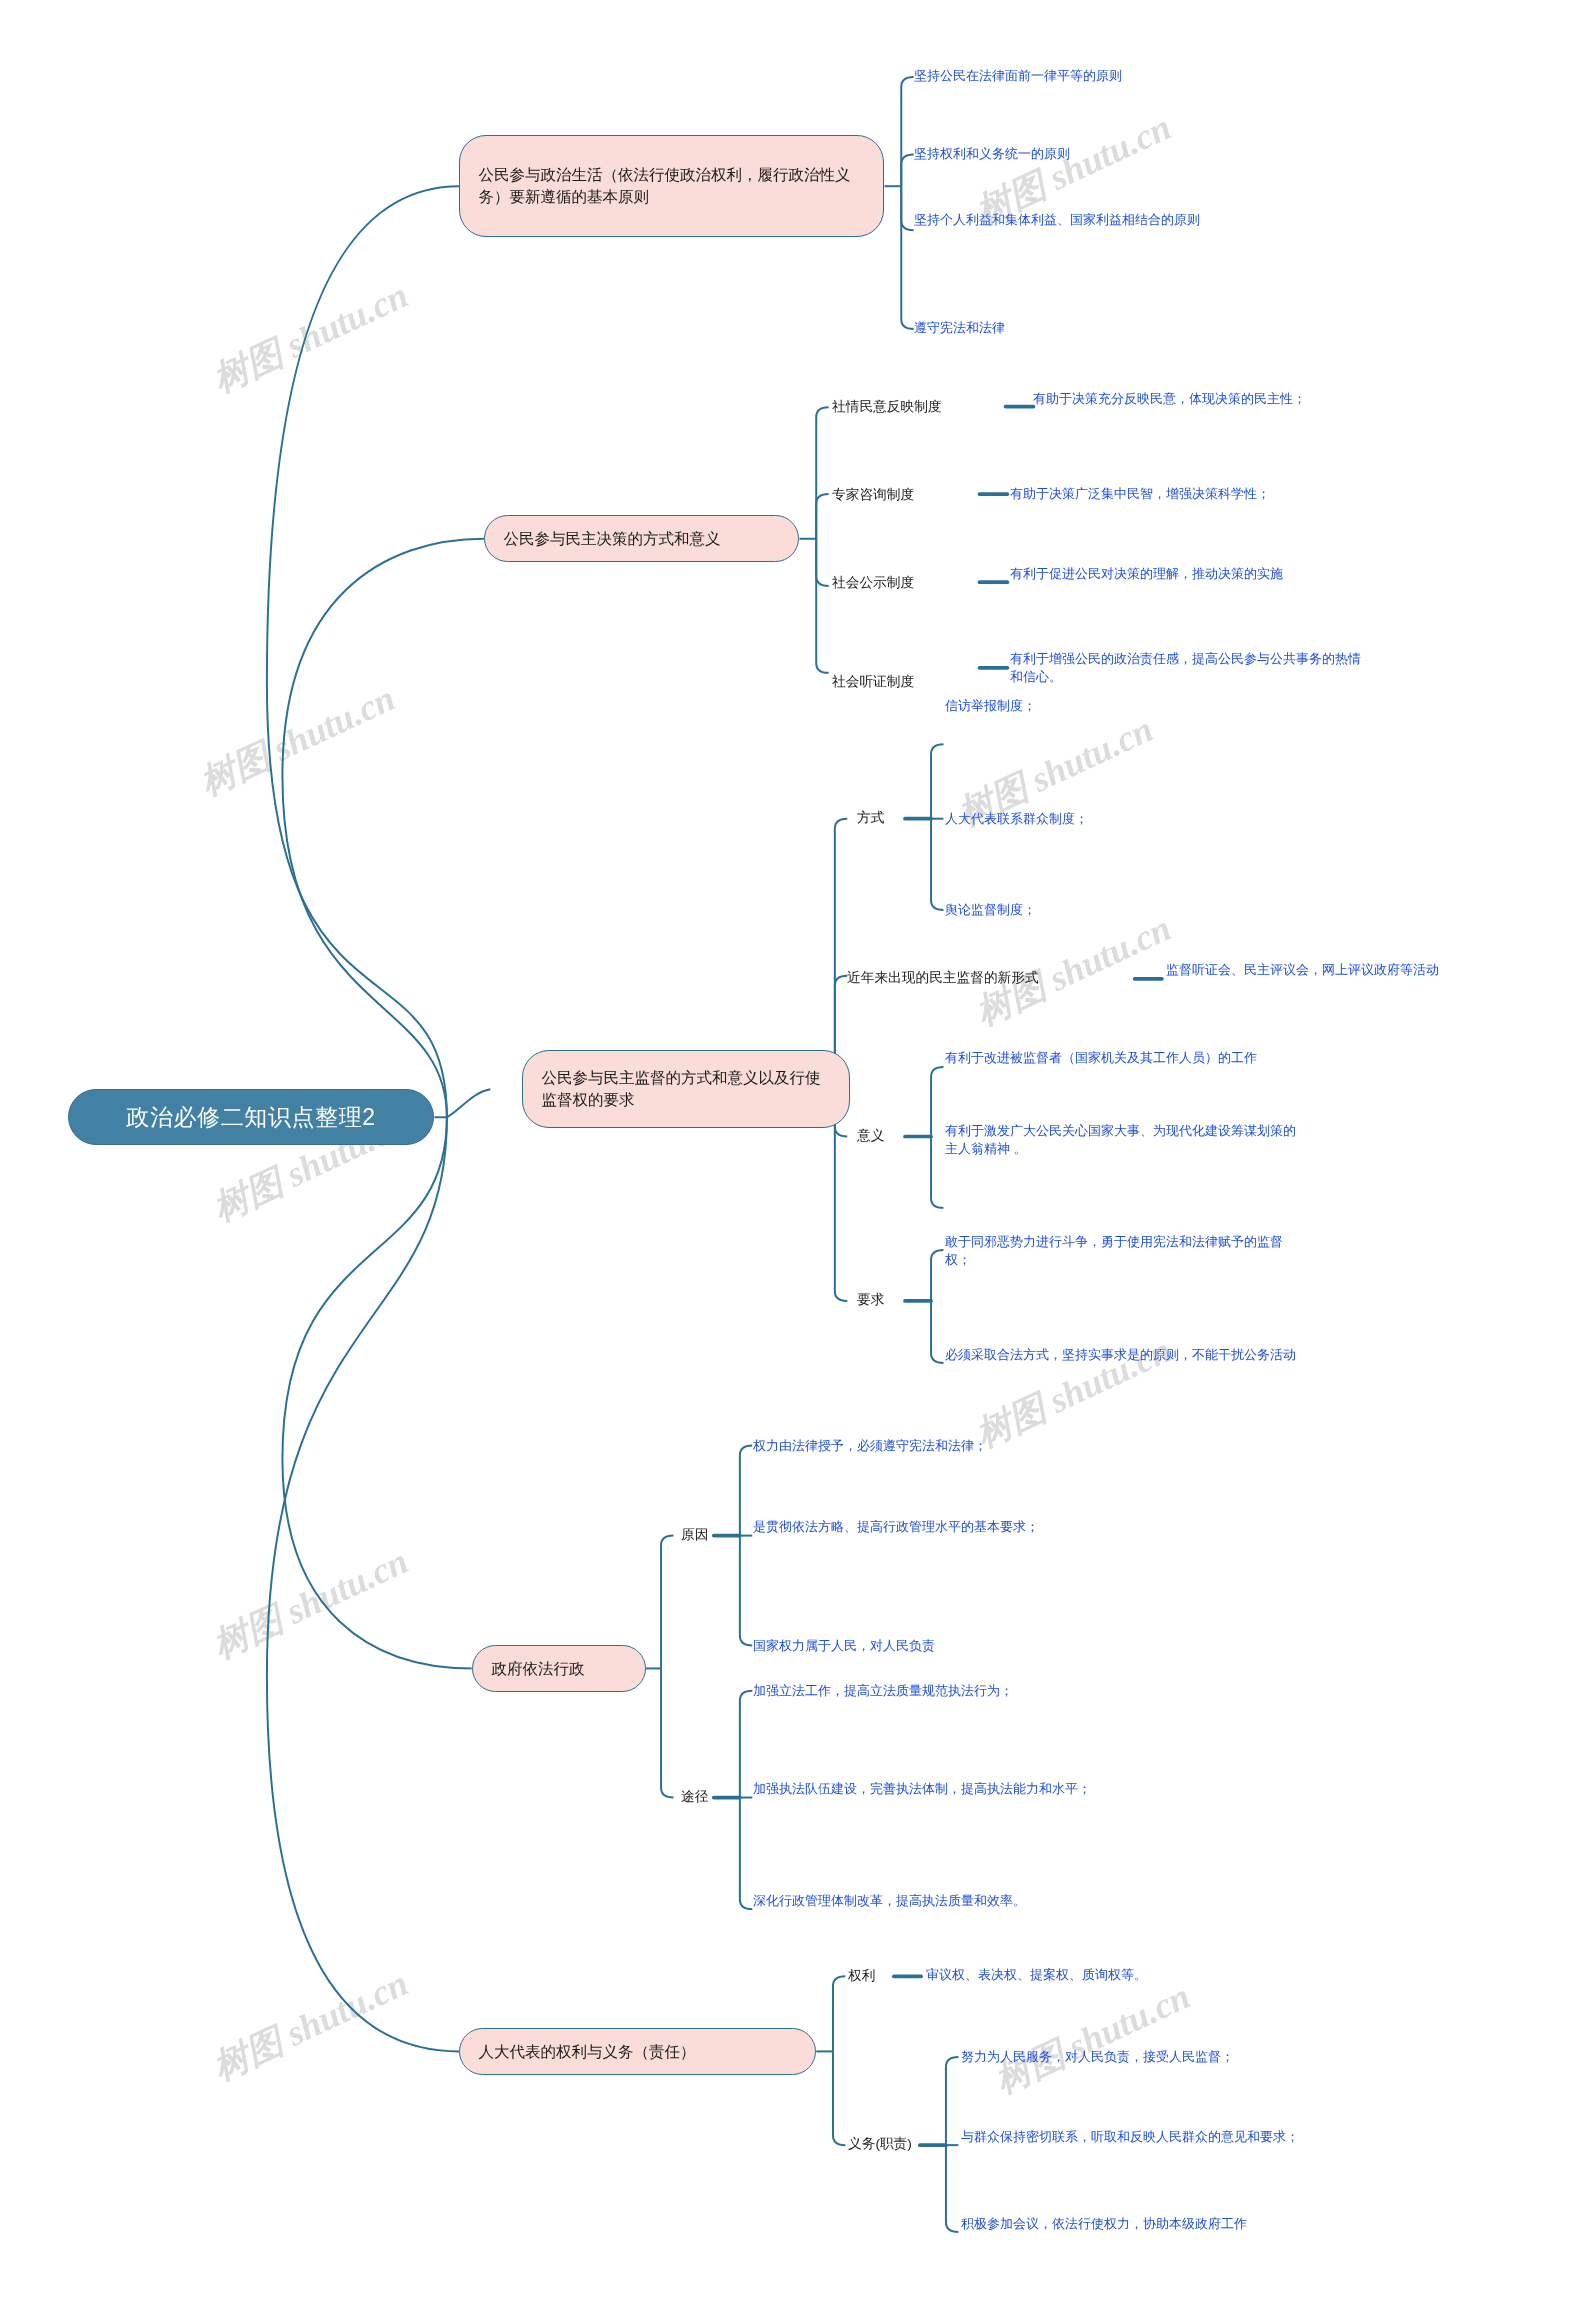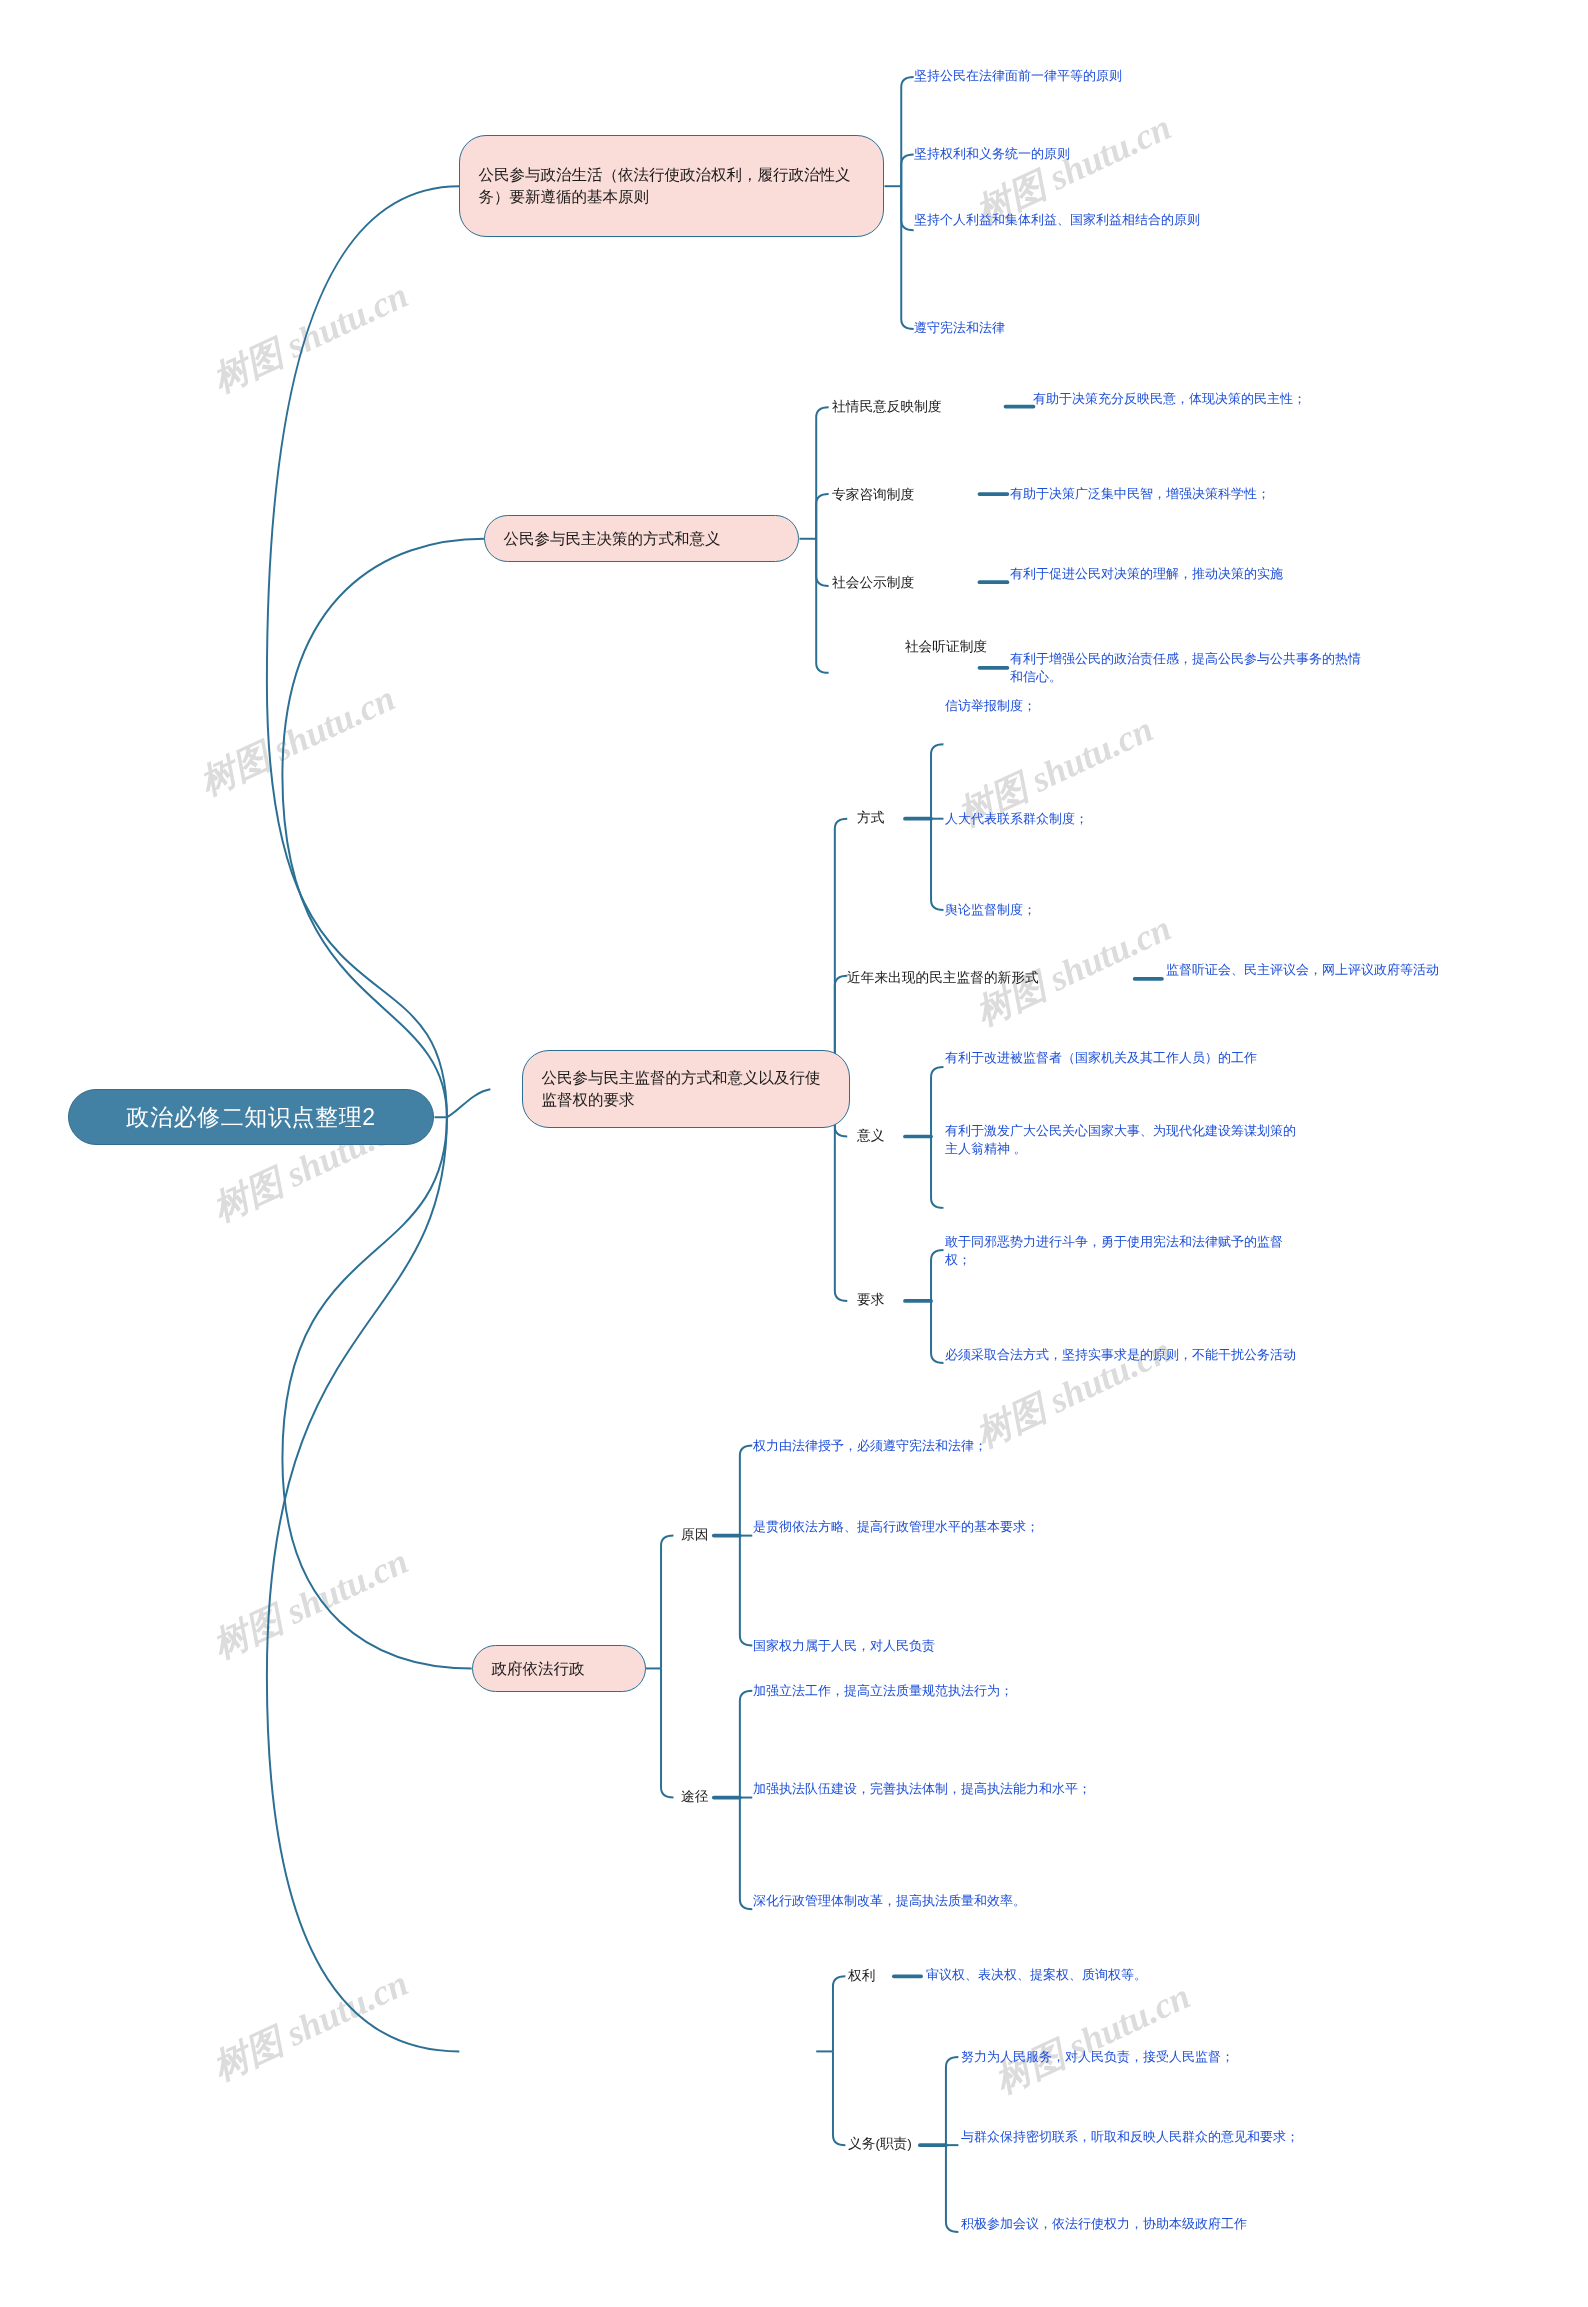--- a/index.html
+++ b/index.html
@@ -170,7 +170,7 @@
   <div class="node leaf" style="left:1010px;top:565px;width:348px;">
     <span>有利于促进公民对决策的理解，推动决策的实施</span>
   </div>
-  <div class="node subtitle" style="left:832px;top:637px;width:155px;justify-content:flex-end;">
+  <div class="node subtitle" style="left:832px;top:672px;width:155px;">
     <span>社会听证制度</span>
   </div>
   <div class="node leaf" style="left:1010px;top:650px;width:354px;">

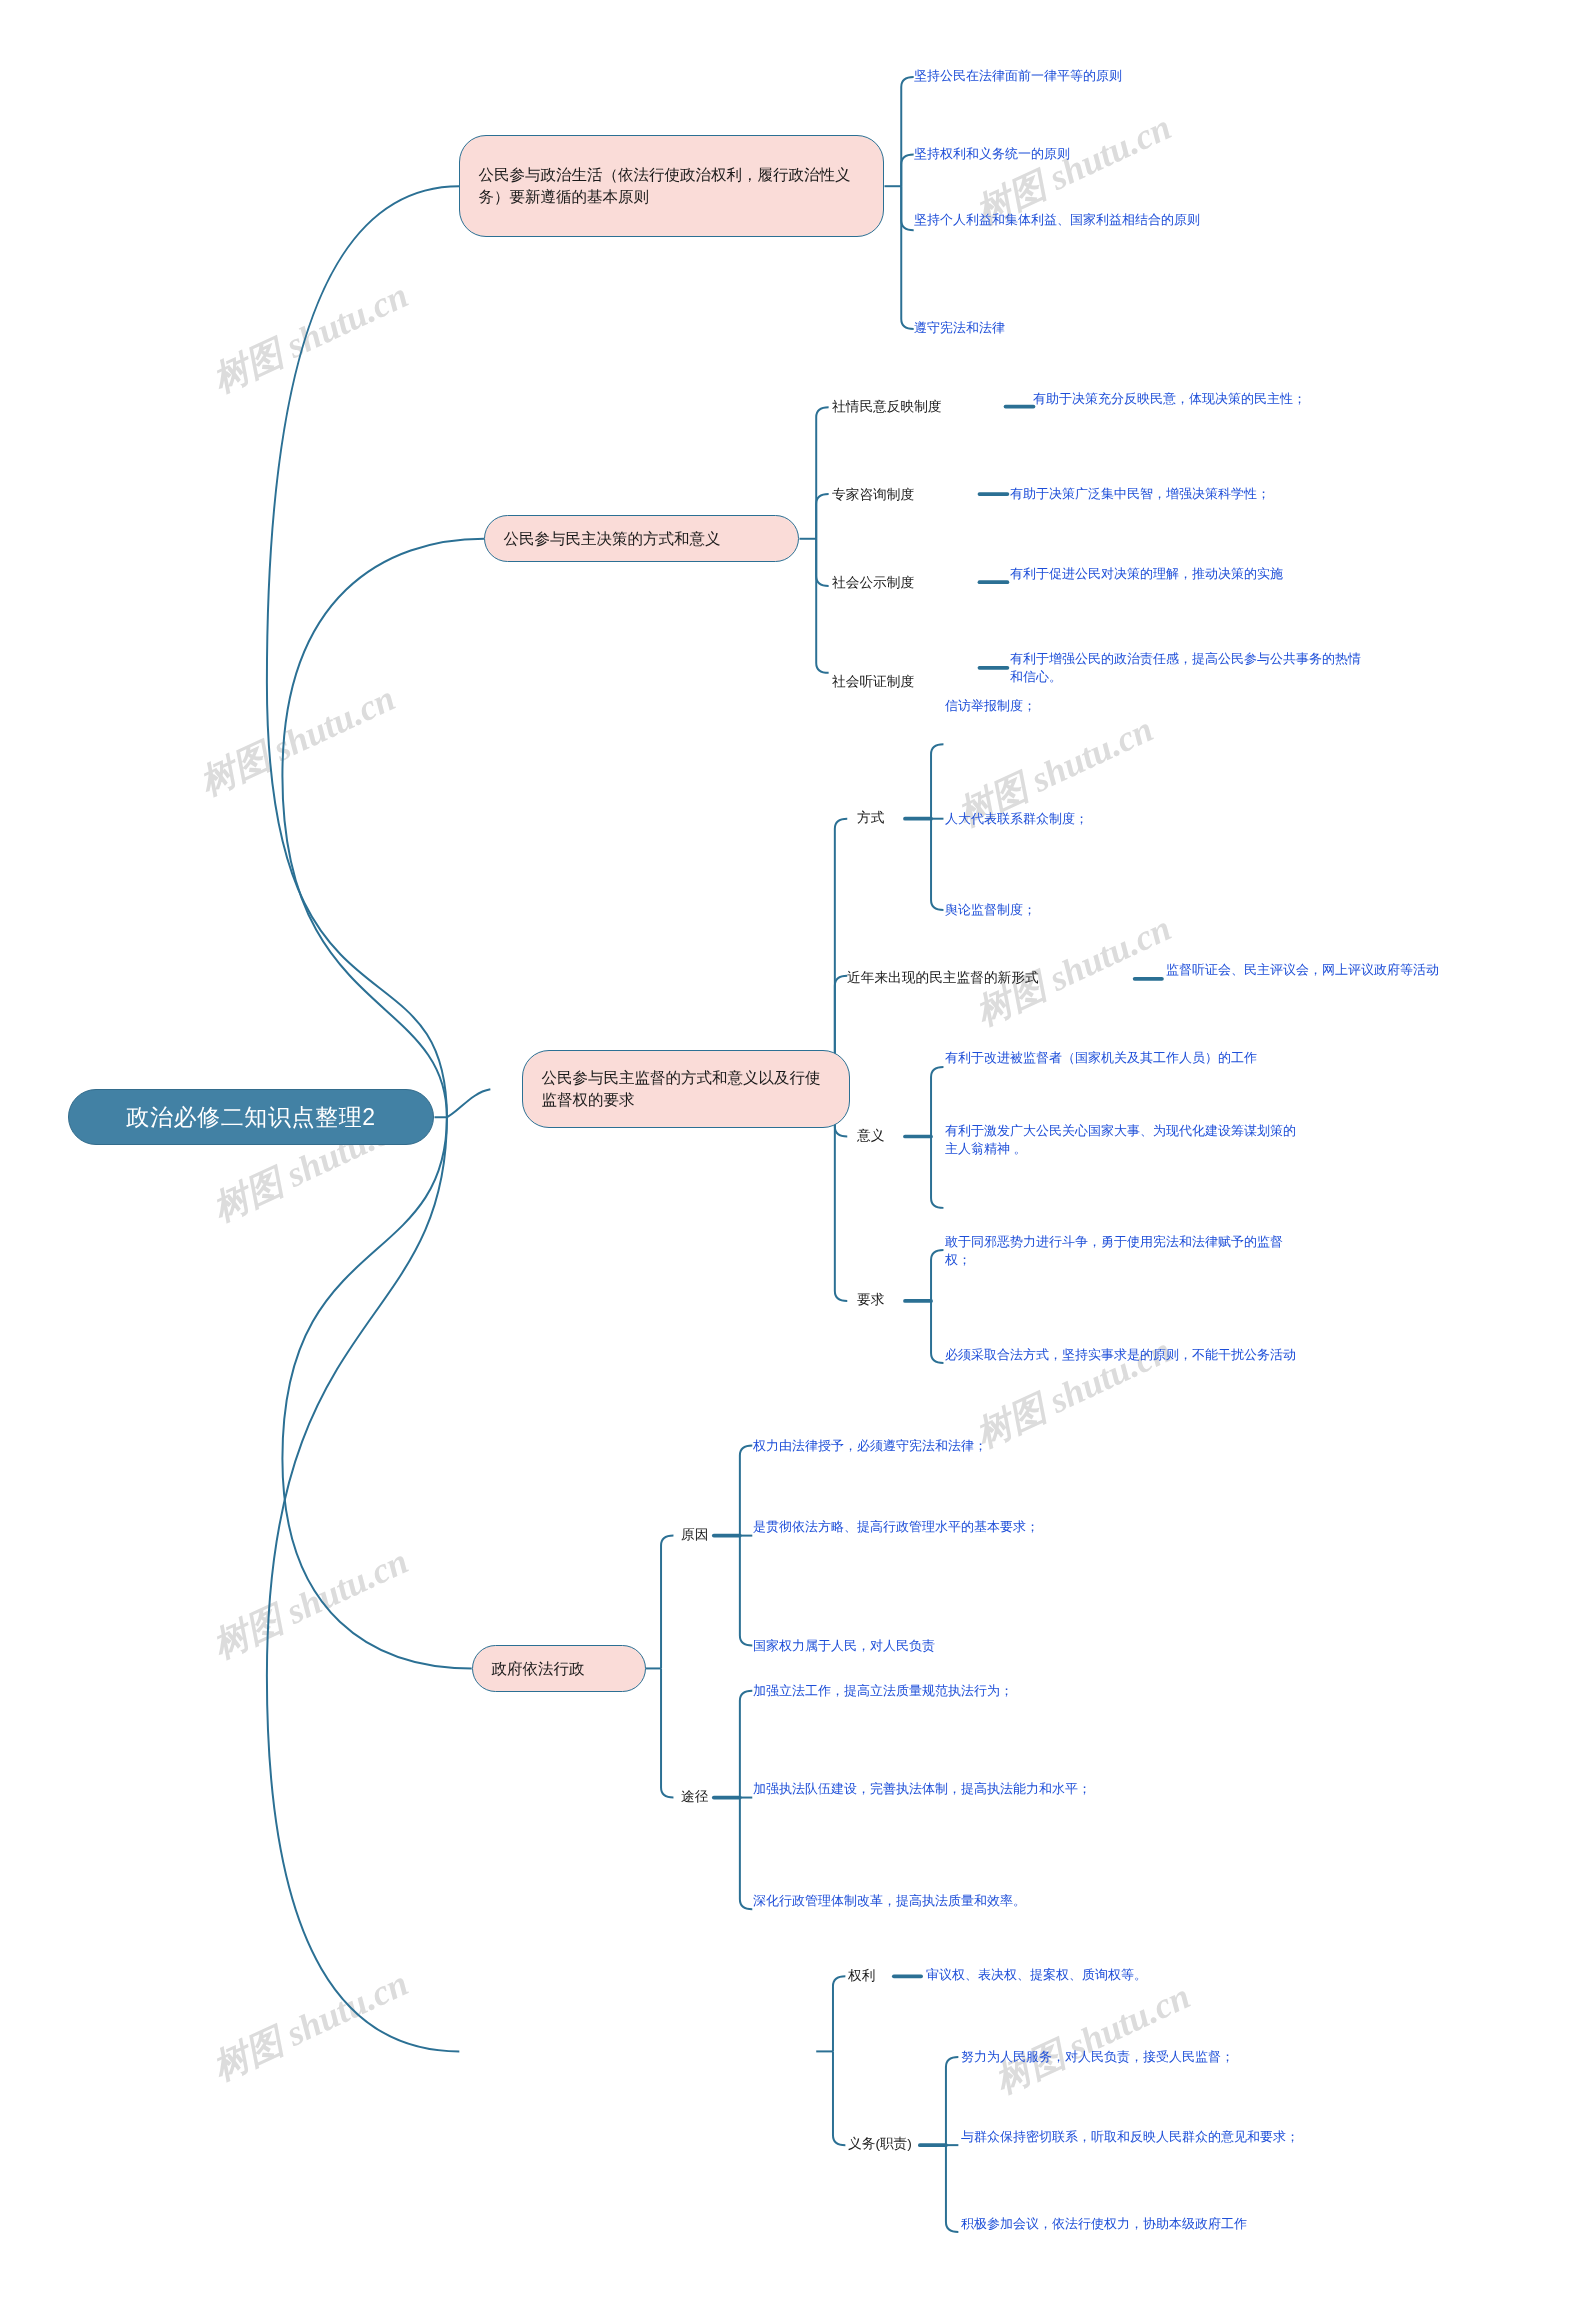--- a/index.html
+++ b/index.html
@@ -251,6 +251,9 @@
     <span>深化行政管理体制改革，提高执法质量和效率。</span>
   </div>
 
+  <div class="node branch" style="left:459px;top:2028px;width:357px;height:47px;">
+    <span>人大代表的权利与义务（责任）</span>
+  </div>
 
   <div class="node subtitle" style="left:848px;top:1966px;width:56px;">
     <span>权利</span>

